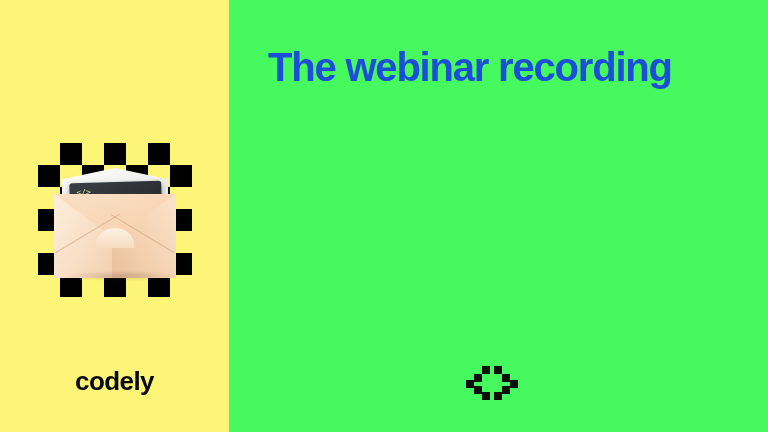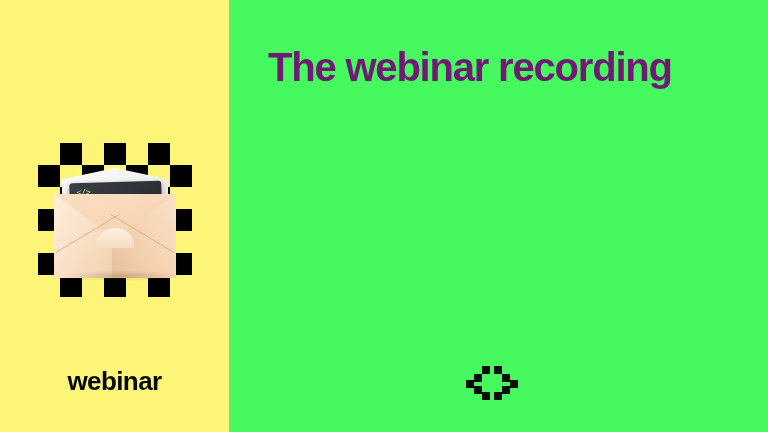--- a/index.html
+++ b/index.html
@@ -166,7 +166,7 @@
     font-weight: 700;
     line-height: 51px;
     letter-spacing: -1.2px;
-    color: #701a75;
+    color: #1d4ed8;
   }
   .headline .hl-line { display: block; white-space: nowrap; }
 

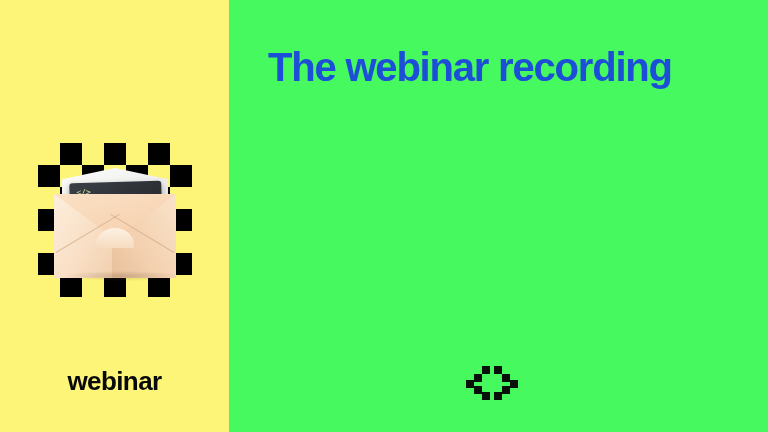--- a/index.html
+++ b/index.html
@@ -246,7 +246,7 @@
       </div>
     </div>
 
-    <div class="wordmark">webinar</div>
+    <div class="wordmark">codely</div>
   </div>
 
   <div class="panel-right">

